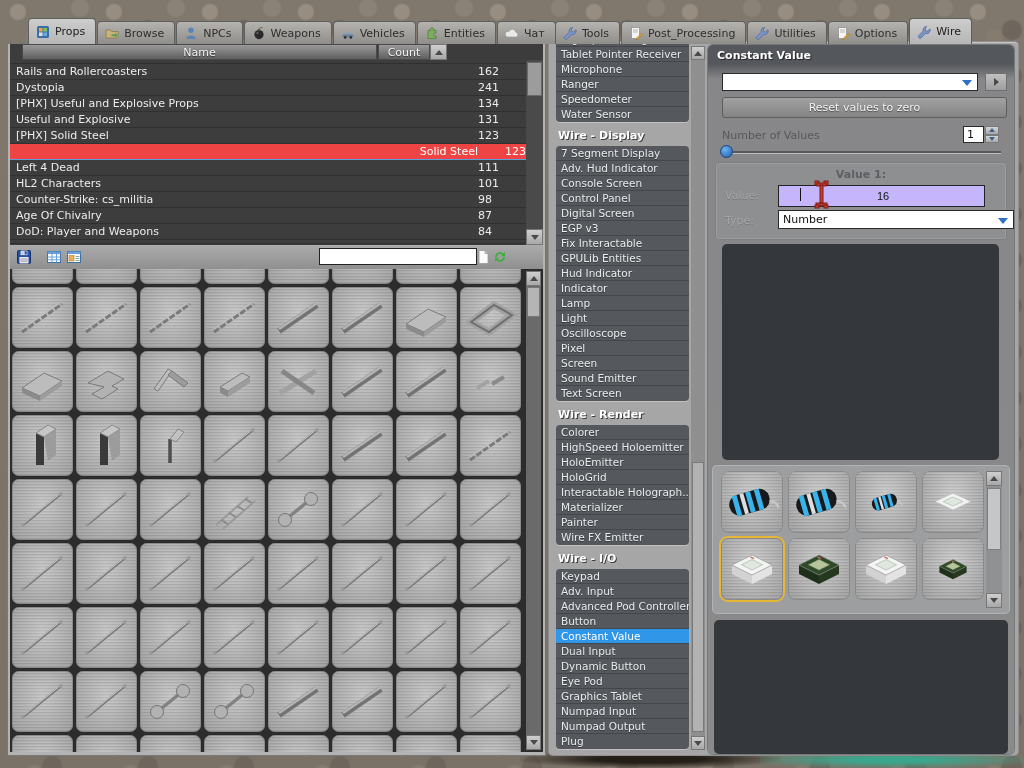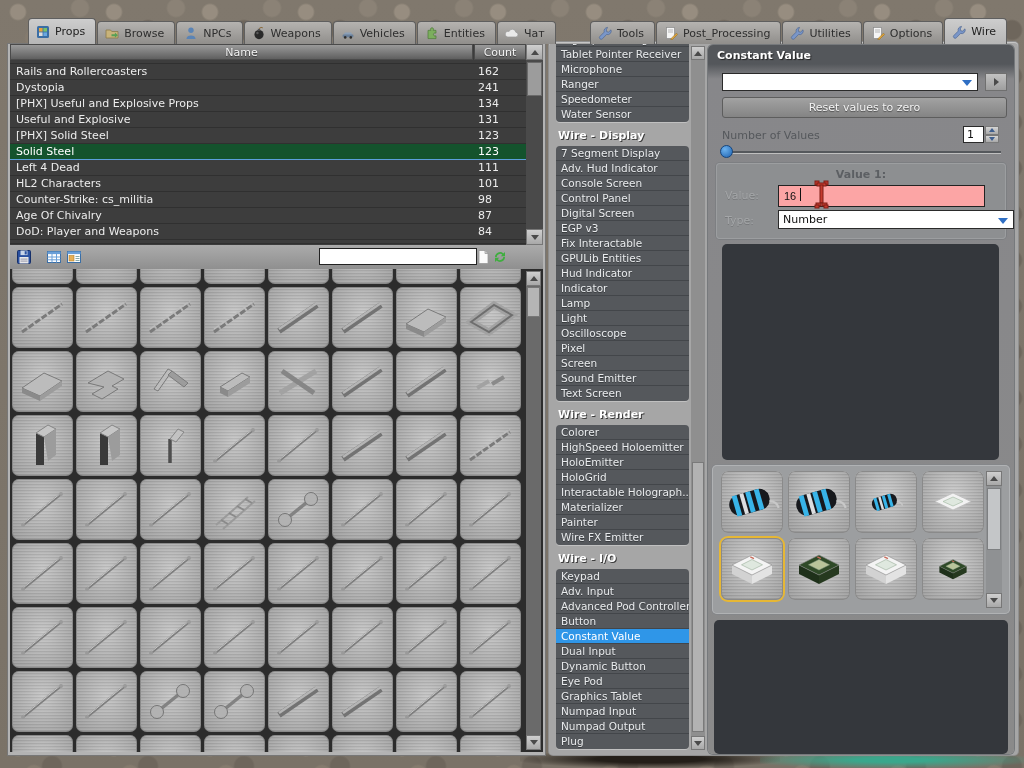--- a/index.html
+++ b/index.html
@@ -755,7 +755,7 @@
     </div>
   </div>
 
-  <div id="right-tabs" class="tabstrip" style="left:555px;top:19px;height:25px;margin-left:35px;">
+  <div id="right-tabs" class="tabstrip" style="left:555px;top:19px;height:25px;">
       <div class="tab">
         <span class="ticon"><svg width="14" height="14" viewBox="0 0 14 14" xmlns="http://www.w3.org/2000/svg">
             <path d="M9.6 1.4 a3.6 3.6 0 0 0-3.4 4.7 L2 10.3 a1.7 1.7 0 1 0 2.4 2.4 L8.6 8.5 a3.6 3.6 0 0 0 4.4-4.7 L10.6 6.1 8.7 5.7 8.3 3.8 Z" fill="#7a96c8" stroke="#46608c" stroke-width=".6"></path>

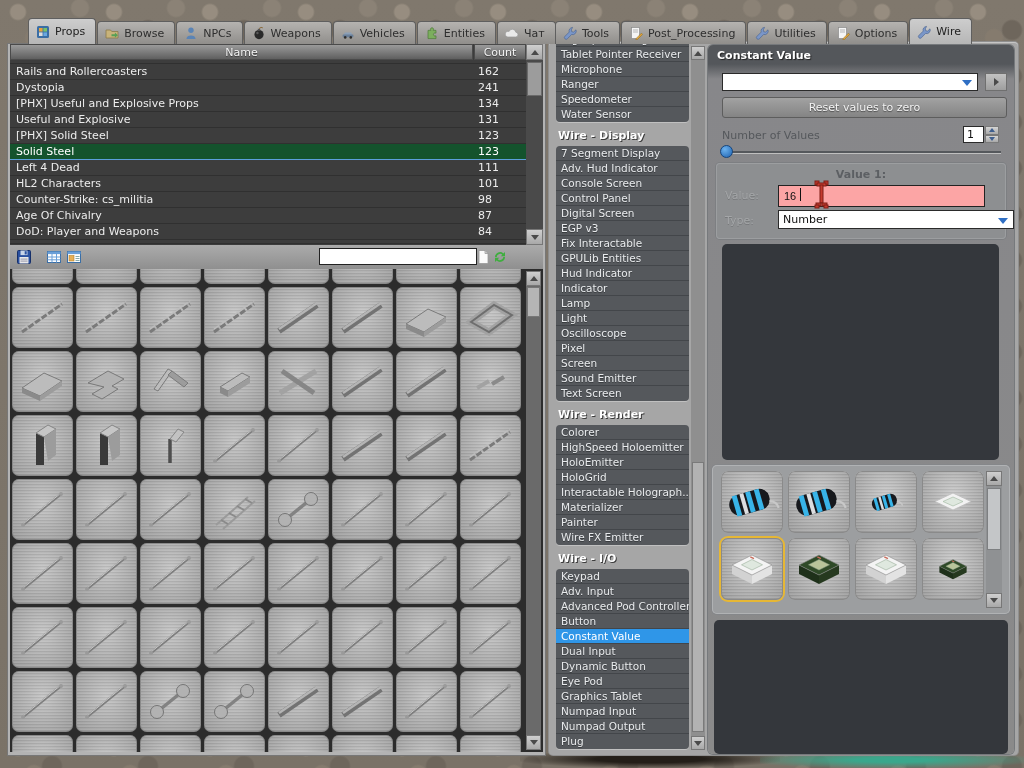--- a/index.html
+++ b/index.html
@@ -27,7 +27,7 @@
   #left-panel{position:absolute;left:8px;top:44px;width:537px;height:711px;background:#b3b3b3;
     box-shadow:0 0 0 1px #777;z-index:2;}
   #prop-list{position:absolute;left:2px;top:0;width:533px;height:201px;background:#3c3c3c;}
-  .plheader{position:absolute;left:0;top:0;width:533px;height:16px;display:flex;}
+  .plheader{position:absolute;left:12px;top:0;width:425px;height:16px;display:flex;}
   .hcell{background:linear-gradient(#9a9a9a,#5f5f5f);border:1px solid #4a4a4a;color:#f2f2f2;
     font-size:11px;text-align:center;line-height:15px;text-shadow:0 1px 1px #333;}
   .hname{flex:1;}

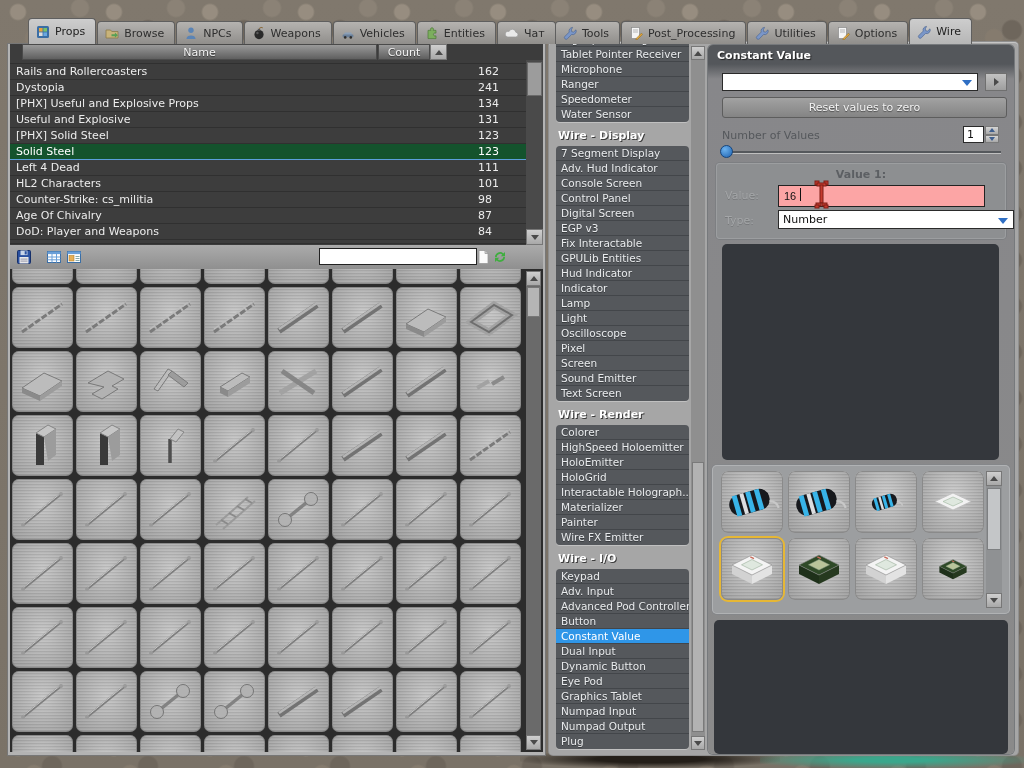--- a/index.html
+++ b/index.html
@@ -232,7 +232,7 @@
             <span class="pname">[PHX] Solid Steel</span>
             <span class="pcount">123</span>
           </div>
-          <div class="prow" style="background: #14532d; color: rgb(255, 255, 255); border-bottom-color: rgb(91, 160, 220);">
+          <div class="prow" style="background: #ef4444; color: rgb(255, 255, 255); border-bottom-color: rgb(91, 160, 220); text-align: right;">
             <span class="pname">Solid Steel</span>
             <span class="pcount">123</span>
           </div>

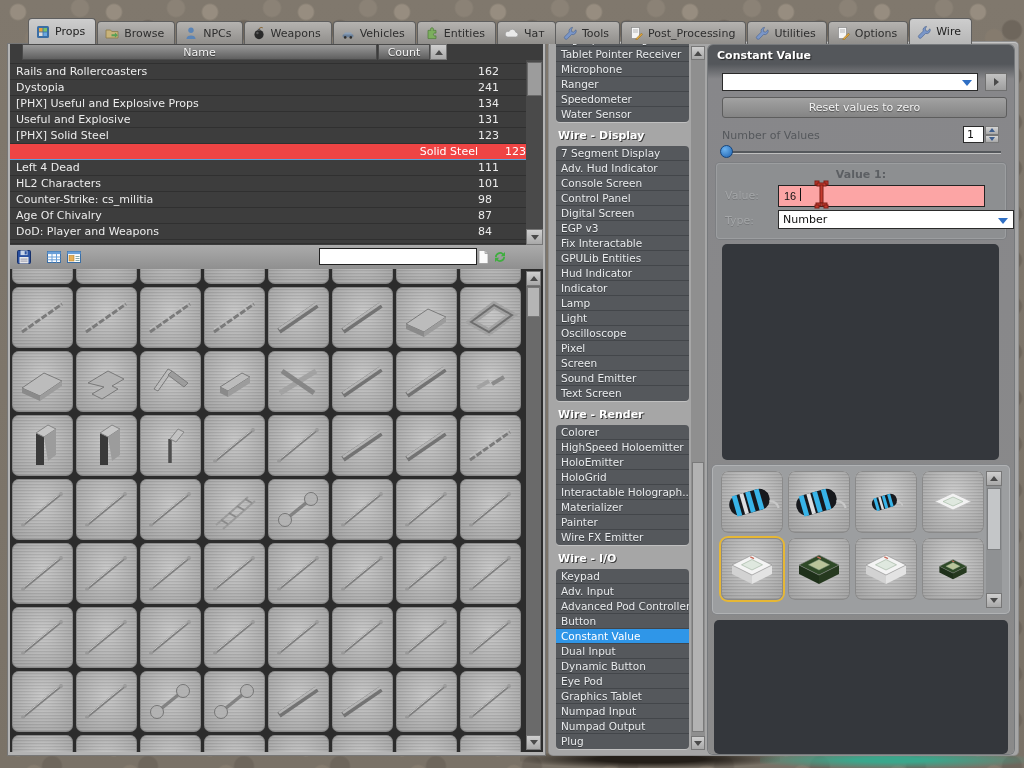--- a/index.html
+++ b/index.html
@@ -113,8 +113,8 @@
     background:#8d8f91;box-shadow:inset 0 0 0 1px #9c9ea0, 0 0 0 1px #7d7f82;}
   #value-header{position:absolute;left:0;top:5px;width:100%;text-align:center;font-size:11px;color:#5c5f63;font-weight:bold;}
   #value-label{position:absolute;left:9px;top:26px;font-size:11px;color:#a4a6a8;text-shadow:0 1px 0 #77797b;}
-  #value-input{position:absolute;left:62px;top:22px;width:207px;height:22px;background:#fca5a5;border:1px solid #222;
-    box-sizing:border-box;font-size:11px;padding-left:5px;color:#111;}
+  #value-input{position:absolute;left:62px;top:22px;width:207px;height:22px;background:#c4b5fd;border:1px solid #222;
+    box-sizing:border-box;font-size:11px;padding-left:5px;color:#111;text-align:center;}
   #value-caret{position:absolute;left:84px;top:25px;width:1px;height:13px;background:#111;}
   #type-label{position:absolute;left:9px;top:51px;font-size:11px;color:#a4a6a8;text-shadow:0 1px 0 #77797b;}
   #type-combo{left:62px;top:47px;width:236px;height:19px;line-height:17px;}

